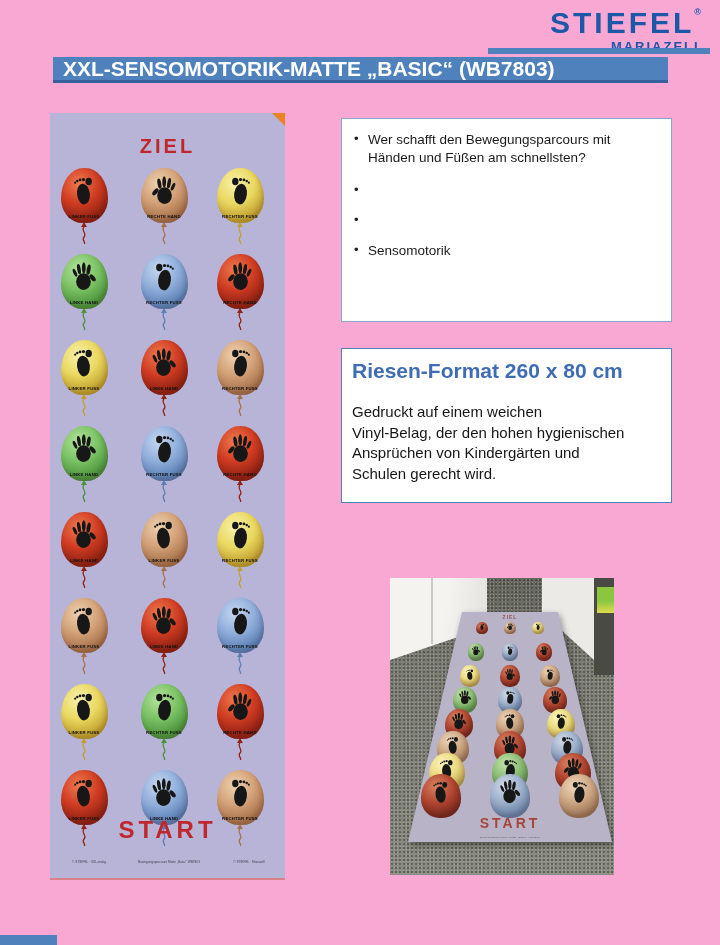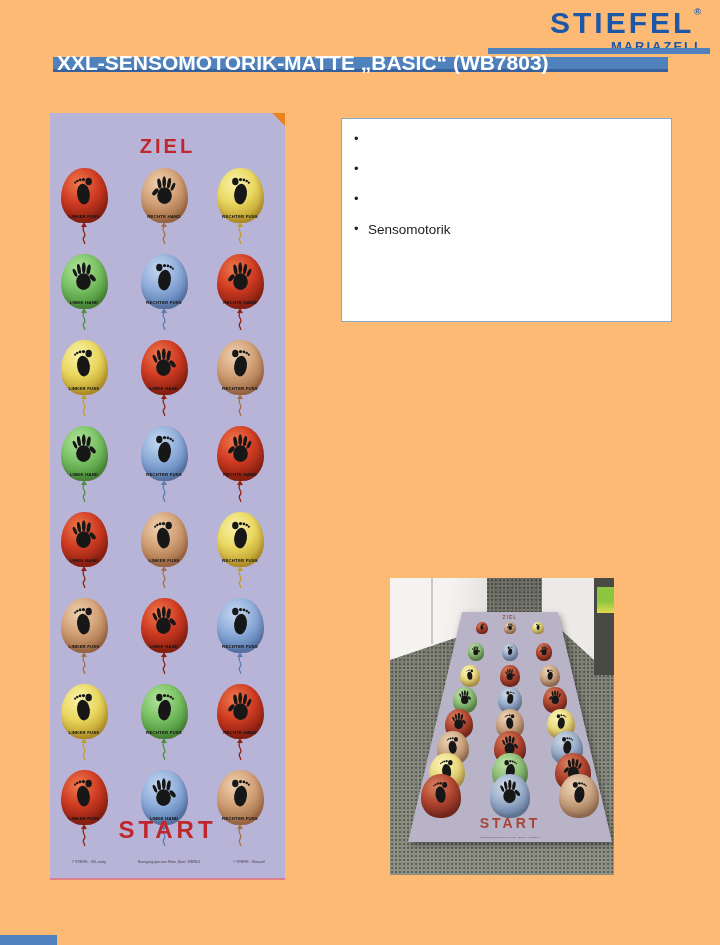--- a/index.html
+++ b/index.html
@@ -4,7 +4,7 @@
 <style>
   html,body{margin:0;padding:0;background:#fff;}
   body{width:720px;height:945px;overflow:hidden;font-family:"Liberation Sans",sans-serif;position:relative;}
-  .page{position:absolute;inset:0;background:#fdba74;}
+  .page{position:absolute;inset:0;background:#f9a8d4;}
 
   
   .logo{position:absolute;right:16px;top:8px;text-align:right;color:#1c57a8;}

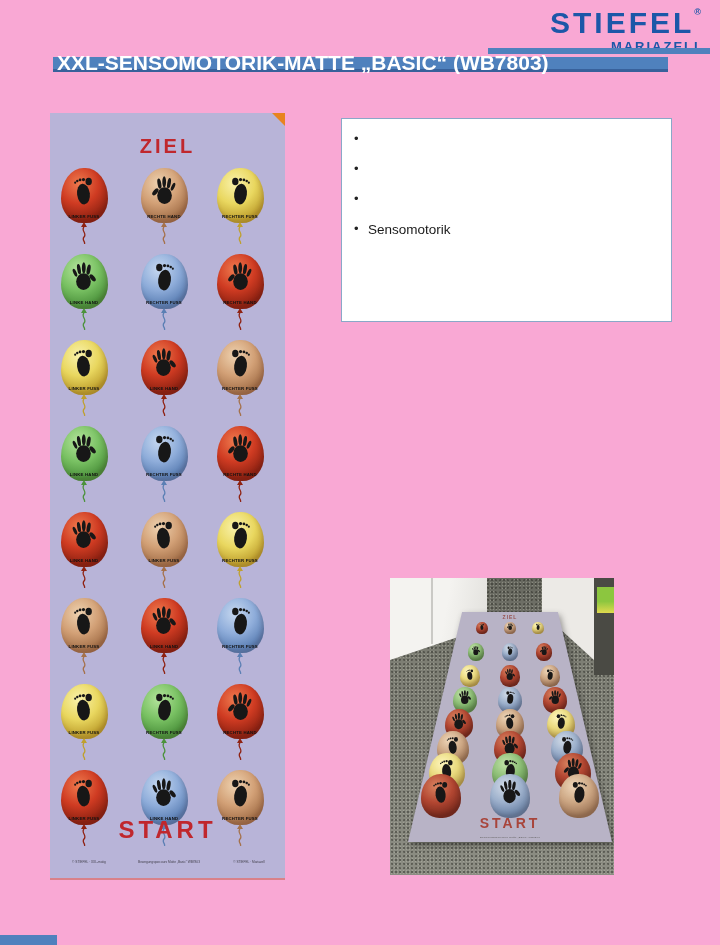--- a/index.html
+++ b/index.html
@@ -14,9 +14,9 @@
   .logo-rule{position:absolute;left:488px;top:48px;width:222px;height:6px;background:#4f81bd;}
 
   
-  .title-bar{position:absolute;left:53px;top:57px;width:615px;height:15px;background:#4f81bd;
+  .title-bar{position:absolute;left:53px;top:57px;width:615px;height:26px;background:#4f81bd;
     border-bottom:3px solid #38619b;color:#fff;font-size:21px;font-weight:bold;
-    display:flex;align-items:center;padding-left:4px;box-sizing:border-box;}
+    display:flex;align-items:center;padding-left:10px;box-sizing:border-box;}
 
   
   .info-box{position:absolute;left:341px;top:118px;width:331px;height:204px;background:#fff;

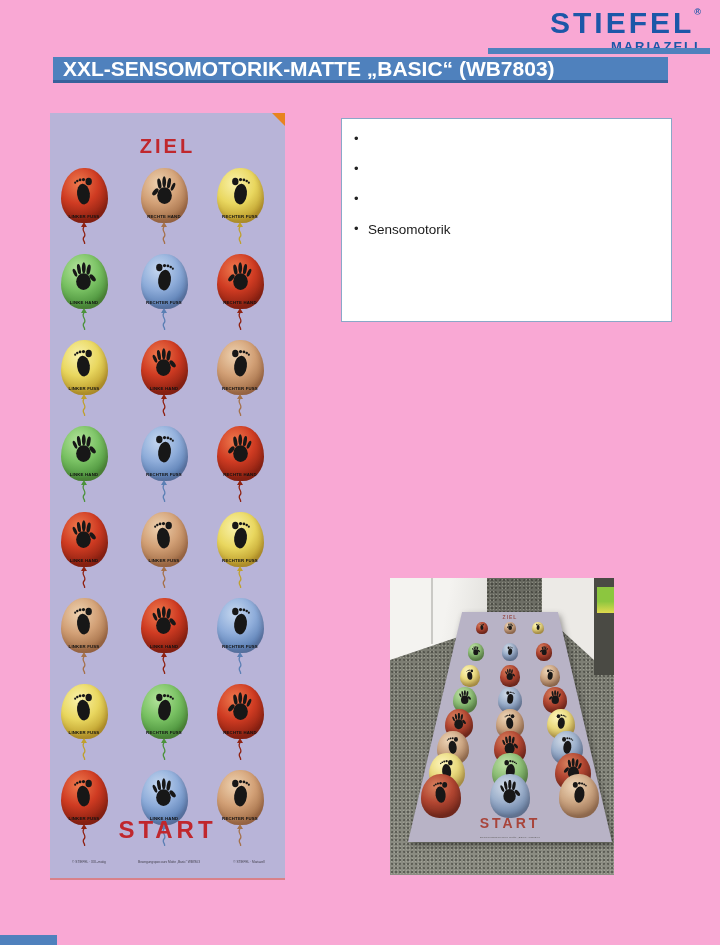--- a/index.html
+++ b/index.html
@@ -523,6 +523,8 @@
   <div class="info-box">
     <div class="bullet-row">
       <div class="bullet-dot">•</div>
+      <div class="bullet-text">Wer schafft den Bewegungsparcours mit
+Händen und Füßen am schnellsten?</div>
     </div>
     <div class="bullet-row">
       <div class="bullet-dot">•</div>

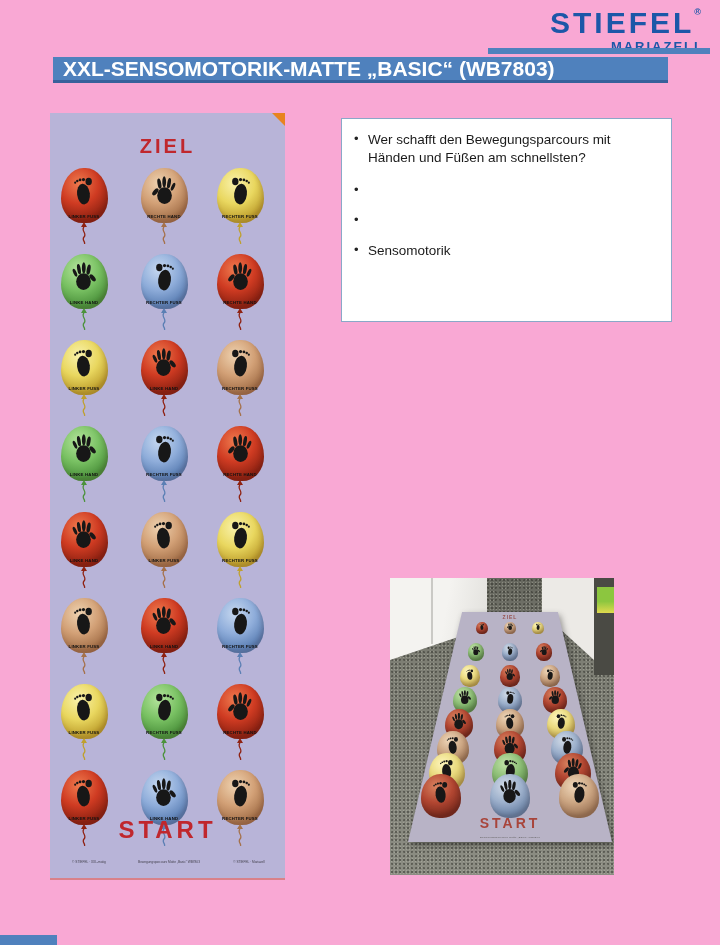--- a/index.html
+++ b/index.html
@@ -538,6 +538,13 @@
     </div>
   </div>
 
+  <div class="format-box">
+    <div class="format-heading">Riesen-Format 260 x 80 cm</div>
+    <div class="format-body">Gedruckt auf einem weichen
+Vinyl-Belag, der den hohen hygienischen
+Ansprüchen von Kindergärten und
+Schulen gerecht wird.</div>
+  </div>
 
   <div class="photo">
     <div class="wall-left"></div>

